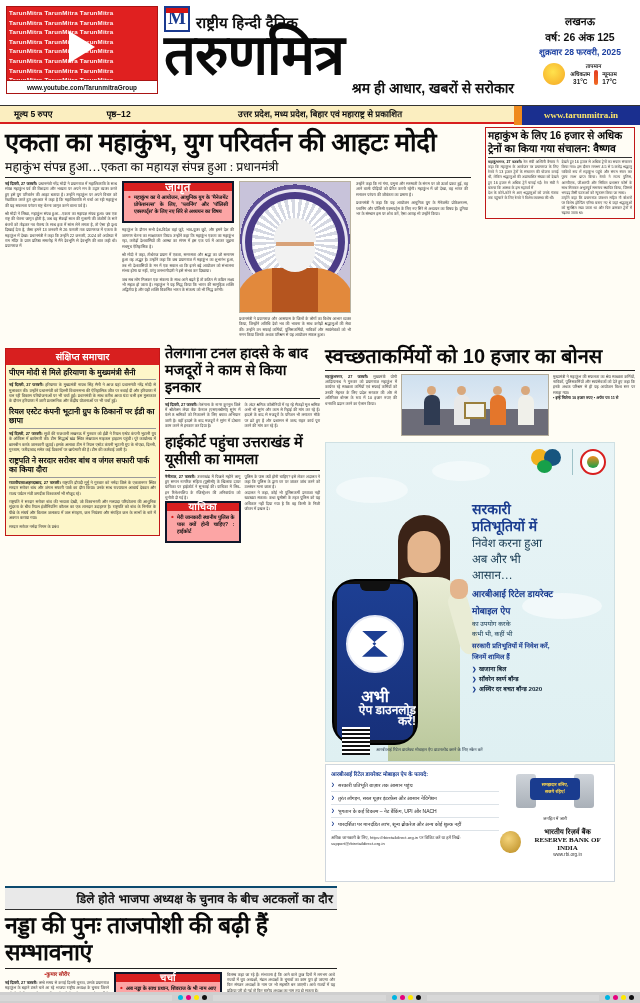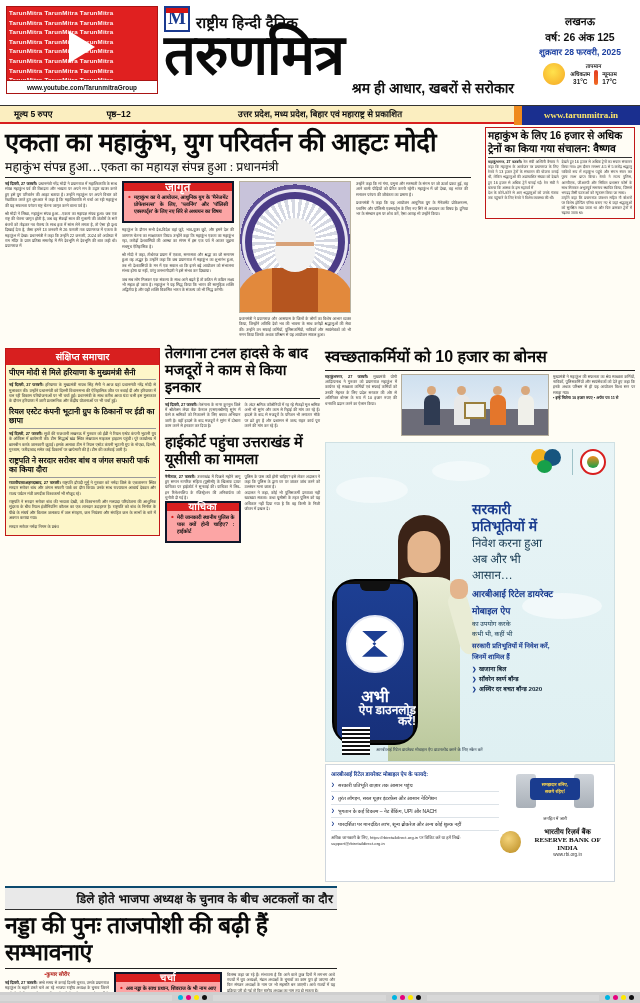--- a/index.html
+++ b/index.html
@@ -178,7 +178,7 @@
   .b2-mid { width:155px; }
   .b2-right { width:310px; }
   .hl2 { font-size:14.5px; font-weight:bold; line-height:17px; color:#0a0a0a; border-bottom:1px solid #222; padding-bottom:2px; margin-bottom:3px; }
-  .hl3 { font-size:16px; font-weight:bold; line-height:23px; color:#0a0a0a; border-bottom:1px solid #222; padding-bottom:2px; margin-bottom:3px; }
+  .hl3 { font-size:20px; font-weight:bold; line-height:23px; color:#0a0a0a; border-bottom:1px solid #222; padding-bottom:2px; margin-bottom:3px; }
   .twocol { display:flex; gap:4px; }
   .twocol > div { flex:1; font-size:3.9px; line-height:5.4px; text-align:justify; color:#2a2a2a; }
 

